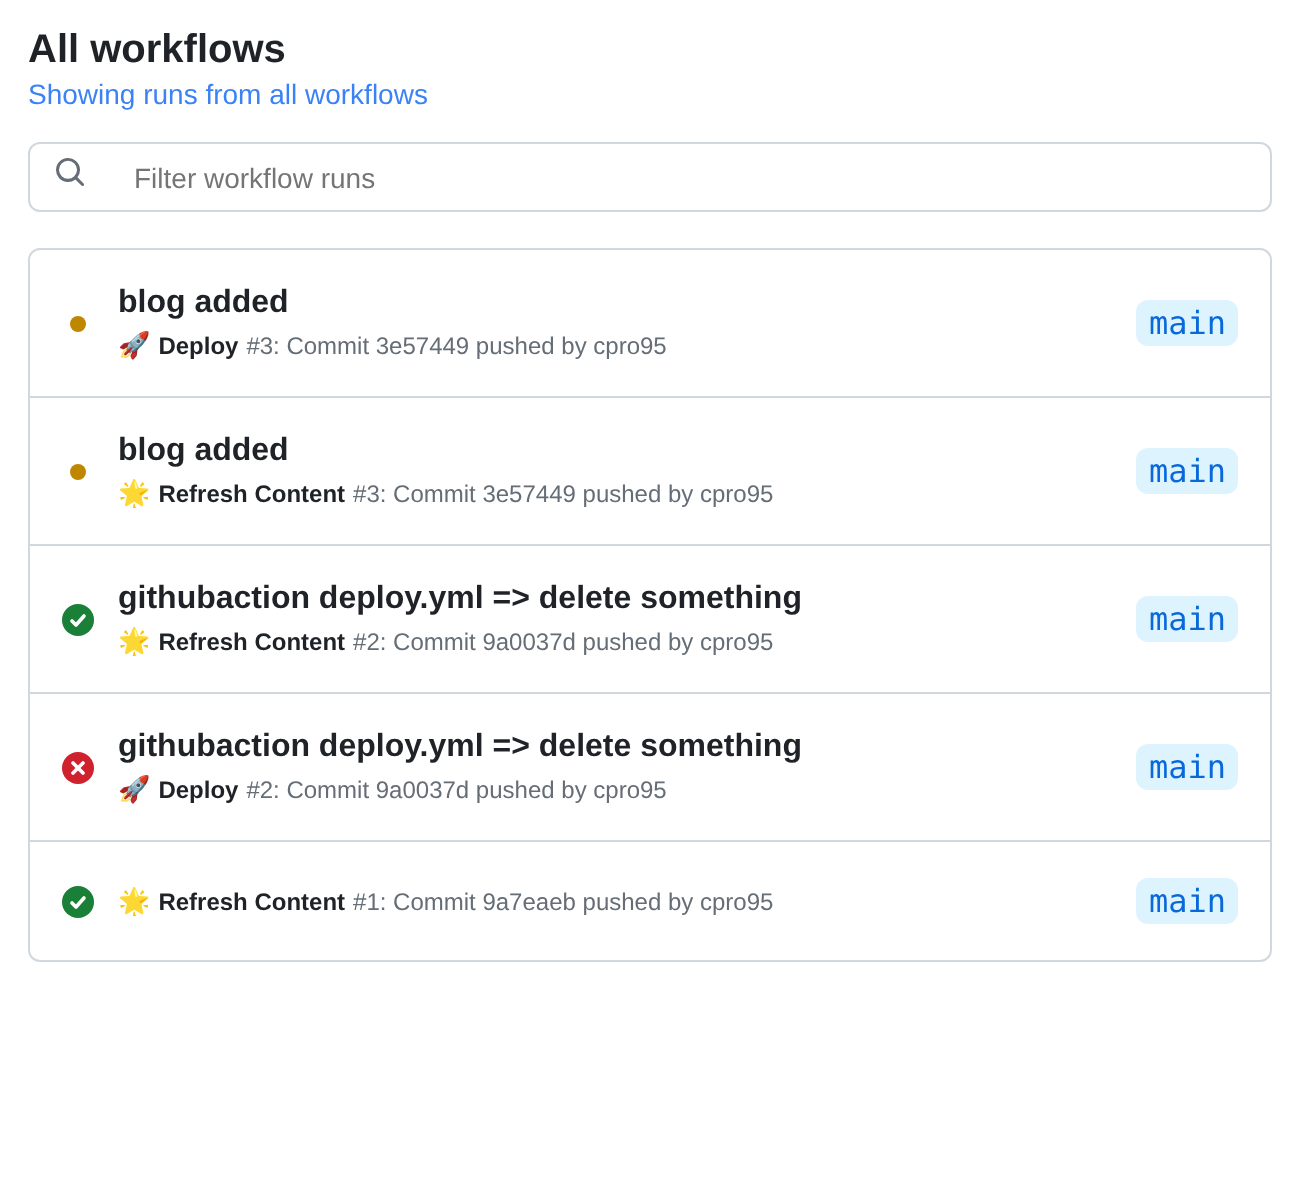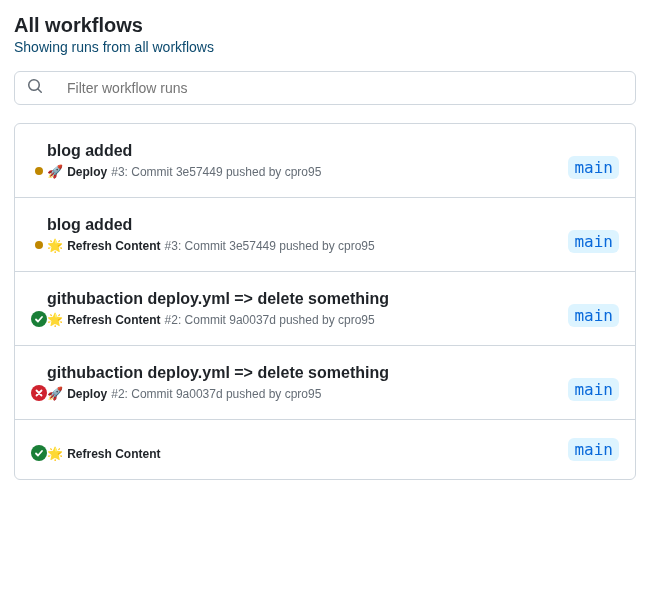--- a/index.html
+++ b/index.html
@@ -18,7 +18,7 @@
     }
     .page-subtitle {
       font-size: 14px;
-      color: #0c4a6e;
+      color: #3b82f6;
       margin-bottom: 16px;
     }
     .filter-box {

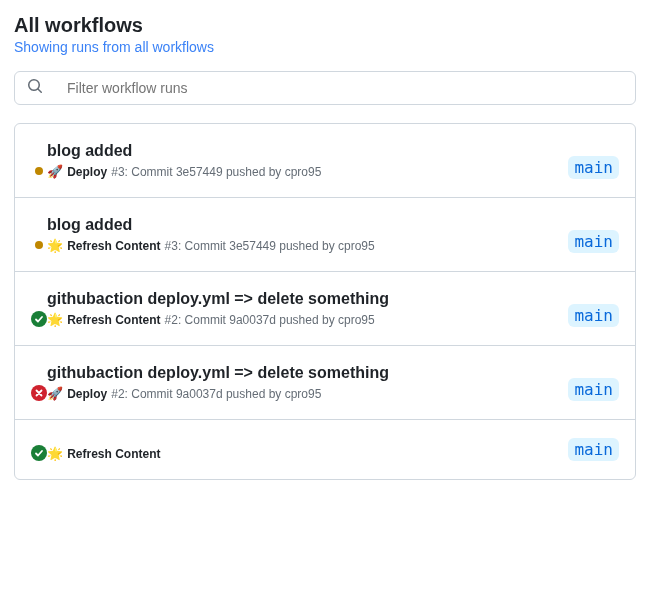--- a/index.html
+++ b/index.html
@@ -55,10 +55,10 @@
     }
     .run-item {
       display: flex;
-      align-items: flex-end;
+      align-items: center;
       padding: 18px 16px;
       border-bottom: 1px solid #d0d7de;
-      gap: 0;
+      gap: 12px;
     }
     .run-item:last-child { border-bottom: none; }
     .status-icon {

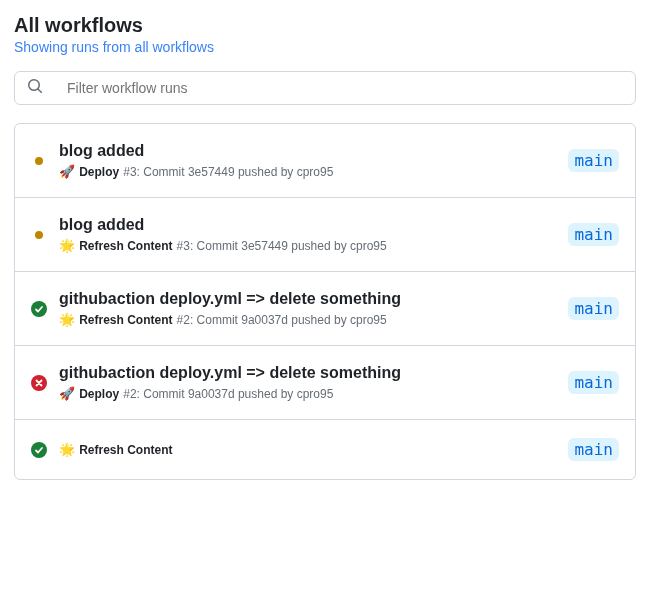--- a/index.html
+++ b/index.html
@@ -191,6 +191,7 @@
           <div class="run-sub">
             <span class="emoji">🌟</span>
             <span class="wf-name">Refresh Content</span>
+            <span> #1: Commit 9a7eaeb pushed by cpro95</span>
           </div>
         </div>
         <span class="branch-badge">main</span>

